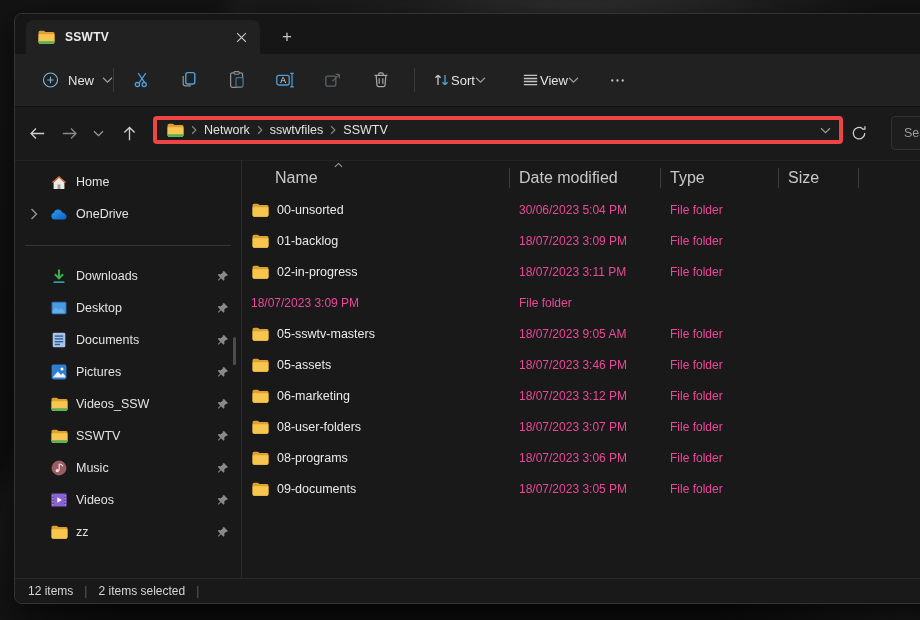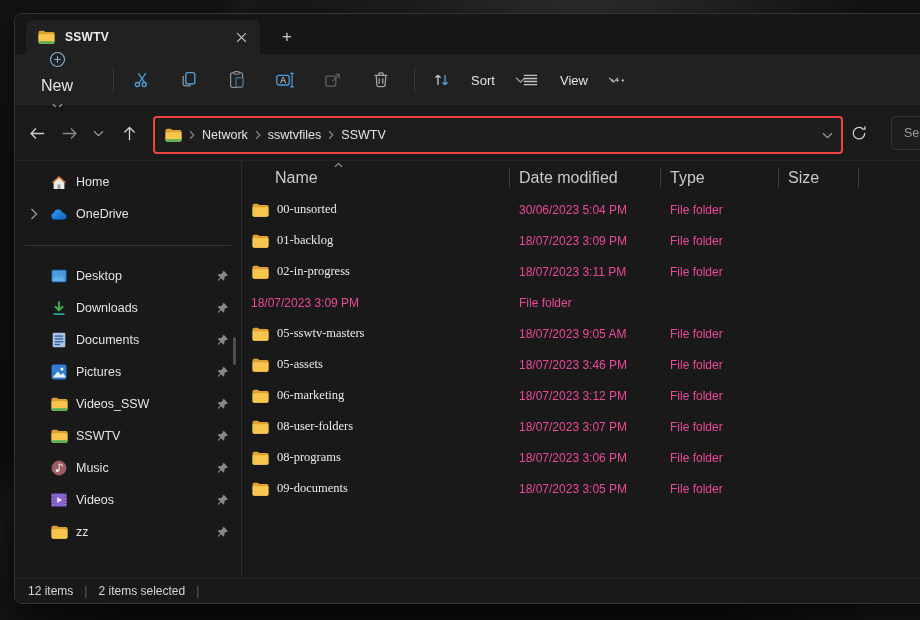--- a/index.html
+++ b/index.html
@@ -34,7 +34,7 @@
   .toolbar{position:relative;height:52px;background:#212121;border-bottom:1px solid #101010;}
   .tb{position:absolute;top:50%;transform:translateY(-50%);}
   .tb-btn{display:flex;align-items:center;justify-content:center;border-radius:4px;cursor:pointer;}
-  .tb-new{left:16px;gap:8px;padding:7px 10px;font-size:16px;color:#e4e4e4;flex-direction:column;}
+  .tb-new{left:16px;gap:8px;padding:7px 10px;font-size:13px;color:#e4e4e4;}
   .tb-sep{width:1px;height:24px;background:#3a3a3a;}
   .tb-ico{width:38px;height:34px;}
   .tb-labeled{gap:20px;padding:7px 9px;font-size:13px;color:#e4e4e4;}

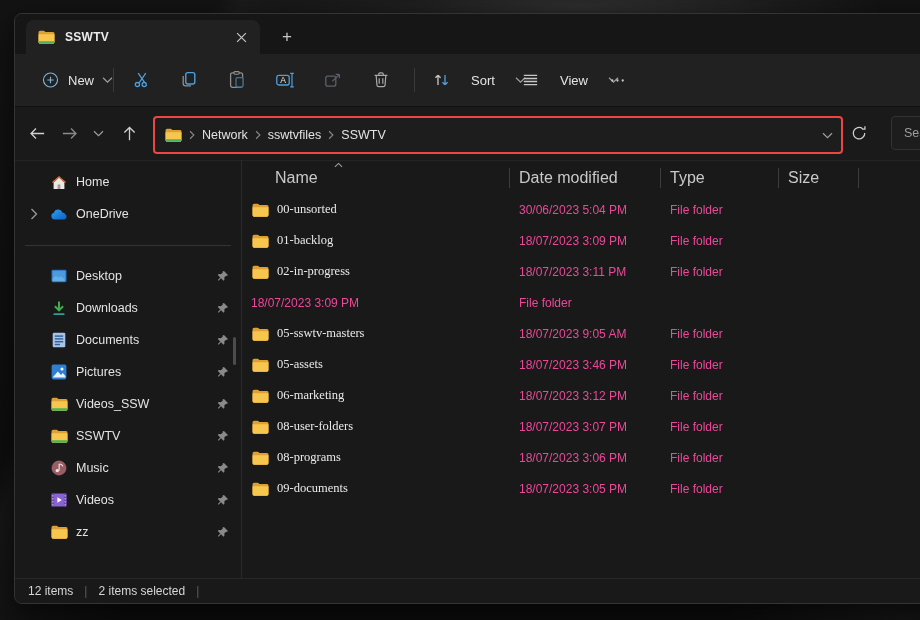--- a/index.html
+++ b/index.html
@@ -37,7 +37,7 @@
   .tb-new{left:16px;gap:8px;padding:7px 10px;font-size:13px;color:#e4e4e4;}
   .tb-sep{width:1px;height:24px;background:#3a3a3a;}
   .tb-ico{width:38px;height:34px;}
-  .tb-labeled{gap:20px;padding:7px 9px;font-size:13px;color:#e4e4e4;}
+  .tb-labeled{gap:0;padding:7px 9px;font-size:13px;color:#e4e4e4;}
   .chev{display:inline-flex;align-items:center;}
   
   .addressbar{position:relative;height:53px;background:#1a1a1a;border-bottom:1px solid #242424;}

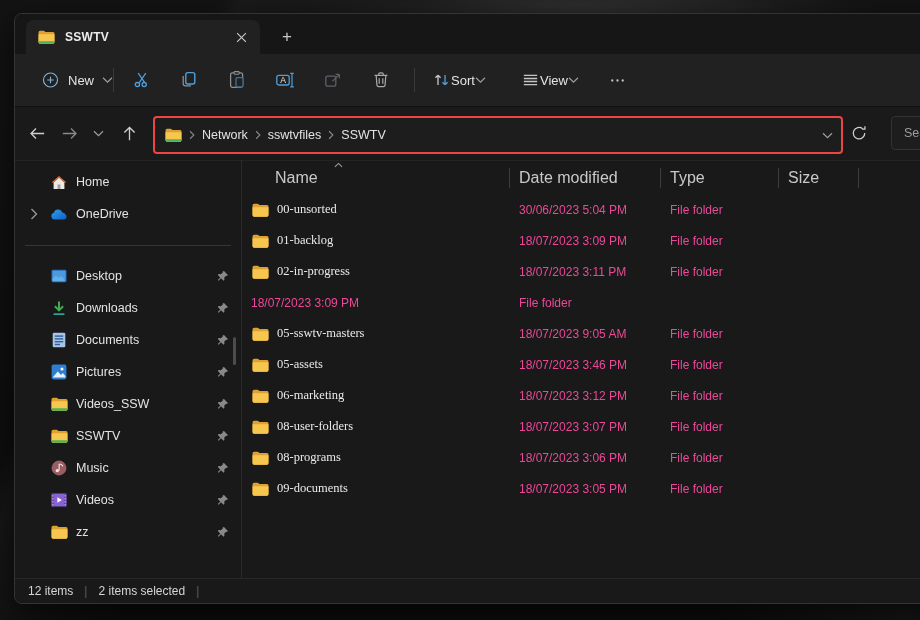--- a/index.html
+++ b/index.html
@@ -42,7 +42,7 @@
   
   .addressbar{position:relative;height:53px;background:#1a1a1a;border-bottom:1px solid #242424;}
   .nav-btn{position:absolute;top:10px;width:32px;height:32px;border-radius:4px;display:flex;align-items:center;justify-content:center;cursor:pointer;}
-  .address-box{position:absolute;left:138px;top:9px;width:690px;height:38px;background:#1d1d1d;border:2px solid #ef4444;
+  .address-box{position:absolute;left:138px;top:9px;width:690px;height:28px;background:#1d1d1d;border:4px solid #ef4444;
                border-radius:4px;display:flex;align-items:center;padding:0 8px 0 10px;gap:7px;box-sizing:border-box;}
   .crumbs{display:flex;align-items:center;gap:7px;flex:1;min-width:0;}
   .crumb{font-size:12.5px;color:#e2e2e2;white-space:nowrap;cursor:pointer;}

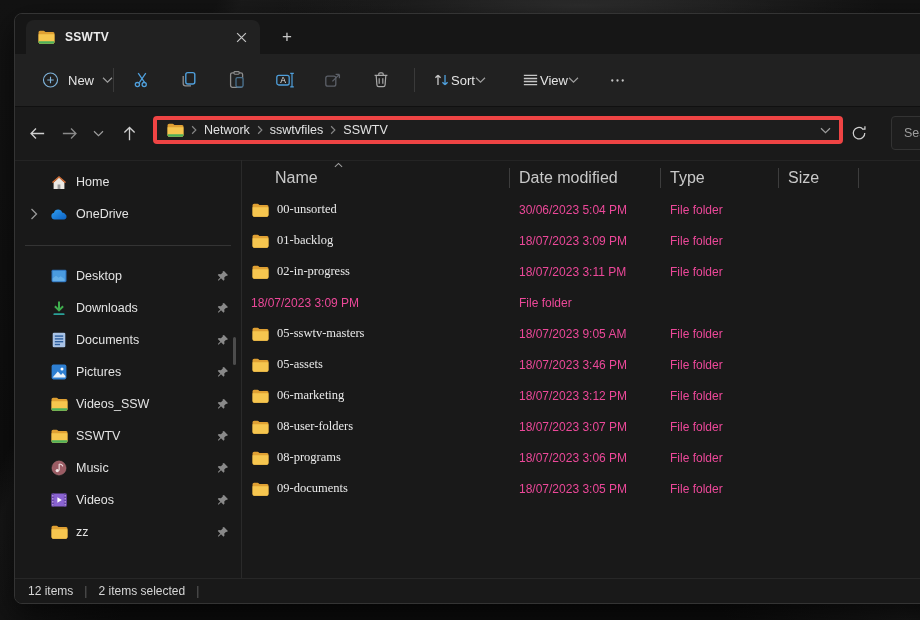--- a/index.html
+++ b/index.html
@@ -75,7 +75,7 @@
   .rows{position:absolute;top:34px;left:0;right:0;}
   .frow{height:31px;display:grid;grid-template-columns:268px 151px 118px 80px;align-items:center;cursor:pointer;}
   .cell-name{display:flex;align-items:center;gap:8px;padding-left:10px;font-size:12.5px;color:#eaeaea;min-width:0;}
-  .cell-name .nm{white-space:nowrap;overflow:hidden;font-family:Liberation Serif, serif;}
+  .cell-name .nm{white-space:nowrap;overflow:hidden;}
   .cell{font-size:12px;color:#ec4899;padding-left:9px;white-space:nowrap;}
   
   .statusbar{position:absolute;left:0;right:0;bottom:0;height:24px;background:#191919;border-top:1px solid #272727;

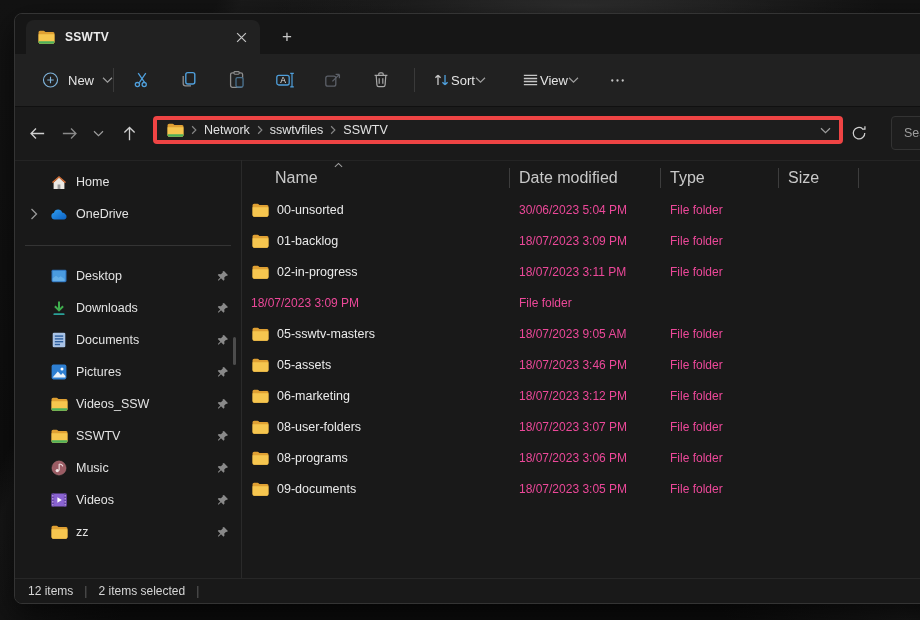--- a/index.html
+++ b/index.html
@@ -341,6 +341,21 @@
           <div class="side-item">
             <span class="side-chev ic"></span>
             <span class="side-ico ic">
+              <svg viewBox="0 0 16 15" width="16" height="15">
+                <path d="M7 .5h2v6.4l2.4-2.4 1.4 1.4L8 10.7 3.2 5.9l1.4-1.4L7 6.9z" fill="#3fae4e"></path>
+                <rect x="2.4" y="12.2" width="11.2" height="1.9" rx=".95" fill="#2aa198"></rect>
+              </svg>
+            </span>
+            <span class="side-label">Downloads</span>
+            <span class="side-pin ic">
+              <svg viewBox="0 0 14 14" width="13" height="13">
+                <path d="M8.6 1.2 12.8 5.4l-1 1-.9-.2-2 2 .2 2.4-1 1-2.7-2.7-2.6 2.6-.8-.8 2.6-2.6L1.9 5.4l1-1 2.4.2 2-2-.2-.9z" fill="#969696"></path>
+              </svg>
+            </span>
+          </div>
+          <div class="side-item">
+            <span class="side-chev ic"></span>
+            <span class="side-ico ic">
               <svg viewBox="0 0 16 14" width="16" height="14">
                 <rect x=".5" y=".8" width="15" height="12.4" rx="1.4" fill="#2c6fb8"></rect>
                 <rect x="1.5" y="1.8" width="13" height="10.4" rx=".7" fill="#4a9be0"></rect>
@@ -348,21 +363,6 @@
               </svg>
             </span>
             <span class="side-label">Desktop</span>
-            <span class="side-pin ic">
-              <svg viewBox="0 0 14 14" width="13" height="13">
-                <path d="M8.6 1.2 12.8 5.4l-1 1-.9-.2-2 2 .2 2.4-1 1-2.7-2.7-2.6 2.6-.8-.8 2.6-2.6L1.9 5.4l1-1 2.4.2 2-2-.2-.9z" fill="#969696"></path>
-              </svg>
-            </span>
-          </div>
-          <div class="side-item">
-            <span class="side-chev ic"></span>
-            <span class="side-ico ic">
-              <svg viewBox="0 0 16 15" width="16" height="15">
-                <path d="M7 .5h2v6.4l2.4-2.4 1.4 1.4L8 10.7 3.2 5.9l1.4-1.4L7 6.9z" fill="#3fae4e"></path>
-                <rect x="2.4" y="12.2" width="11.2" height="1.9" rx=".95" fill="#2aa198"></rect>
-              </svg>
-            </span>
-            <span class="side-label">Downloads</span>
             <span class="side-pin ic">
               <svg viewBox="0 0 14 14" width="13" height="13">
                 <path d="M8.6 1.2 12.8 5.4l-1 1-.9-.2-2 2 .2 2.4-1 1-2.7-2.7-2.6 2.6-.8-.8 2.6-2.6L1.9 5.4l1-1 2.4.2 2-2-.2-.9z" fill="#969696"></path>

